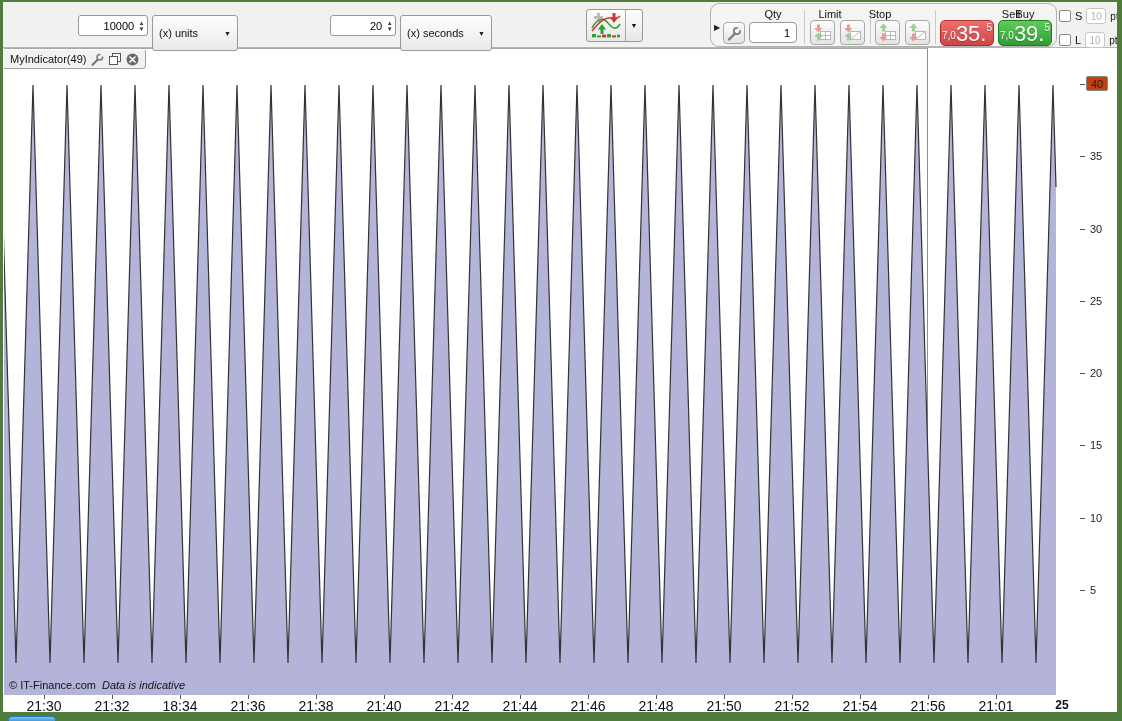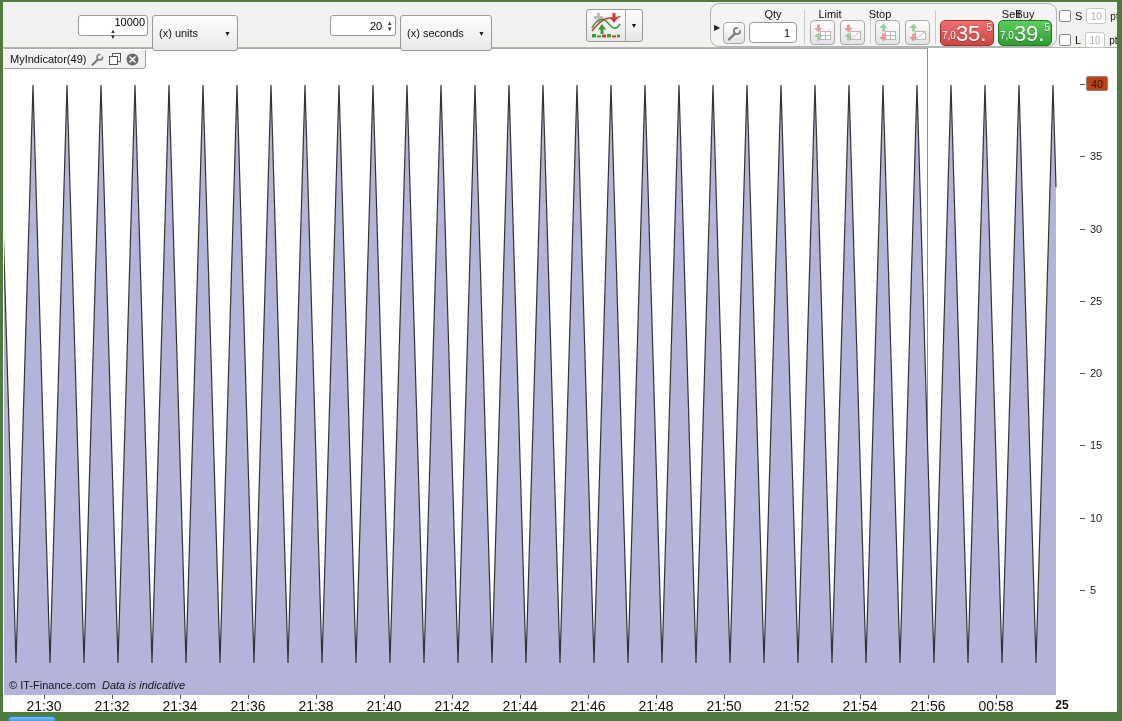--- a/index.html
+++ b/index.html
@@ -30,7 +30,7 @@
      border:1px solid #999; border-radius:3px; display:flex; align-items:center;
      padding:0 6px; gap:8px; cursor:pointer; }
   .select-btn .arr { font-size:7px; color:#222; margin-left:auto; }
-  #units-input { left:75px; top:13px; width:70px;flex-direction:column; }
+  #units-input { left:75px; top:13px; width:70px; }
   #units-select { left:149px; top:13px; width:86px; }
   #tf-input { left:327px; top:13px; width:66px; }
   #tf-select { left:397px; top:13px; width:92px; }

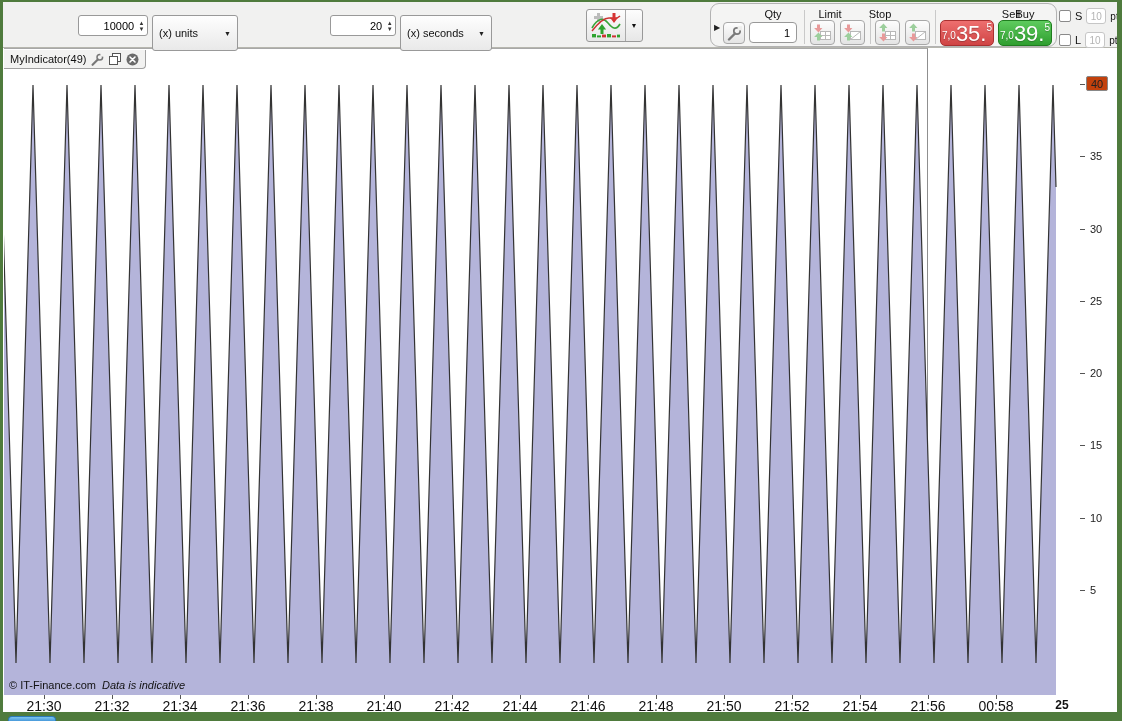--- a/index.html
+++ b/index.html
@@ -295,7 +295,7 @@
       <div class="xtick" style="left: 109px;"></div>
       <div class="xlab" style="left: 109px;">21:32</div>
       <div class="xtick" style="left: 177px;"></div>
-      <div class="xlab" style="left: 177px;">21:34</div>
+      <div class="xlab" style="left: 177px;">18:34</div>
       <div class="xtick" style="left: 245px;"></div>
       <div class="xlab" style="left: 245px;">21:36</div>
       <div class="xtick" style="left: 313px;"></div>

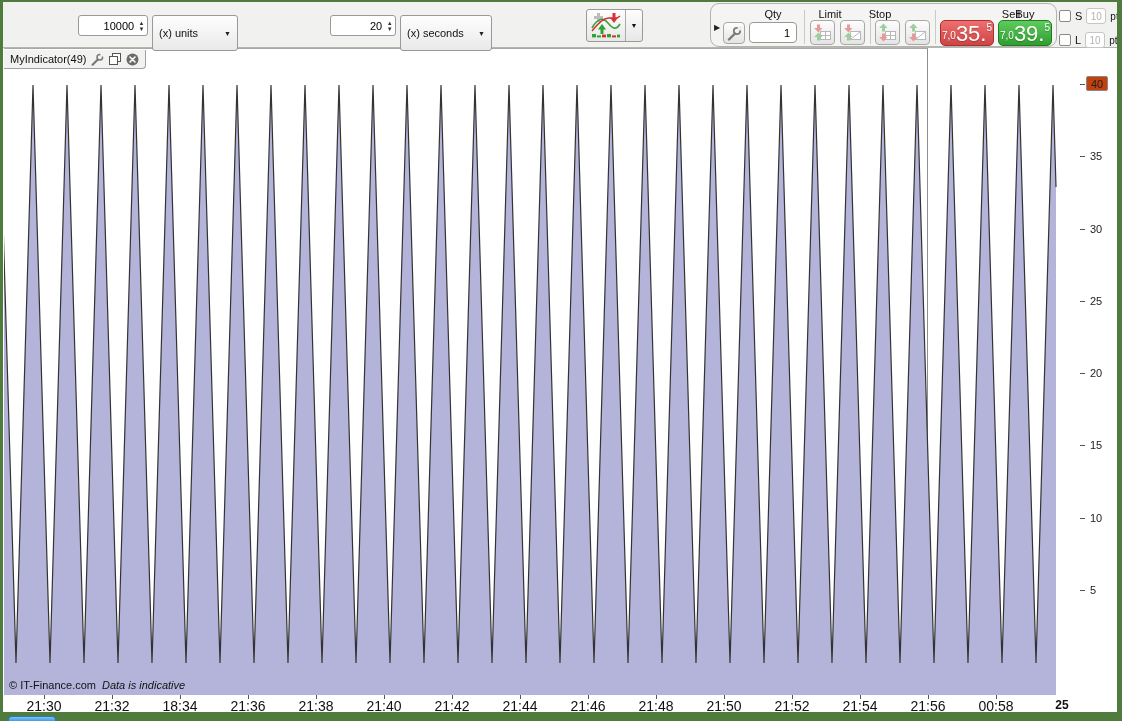--- a/index.html
+++ b/index.html
@@ -319,7 +319,7 @@
       <div class="xtick" style="left: 925px;"></div>
       <div class="xlab" style="left: 925px;">21:56</div>
       <div class="xtick" style="left: 993px;"></div>
-      <div class="xlab" style="left: 993px;">00:58</div>
+      <div class="xlab" style="left: 993px;">21:01</div>
       <div class="xlab xlab-end" style="left: 1059px;">25</div>
     </div>
 

